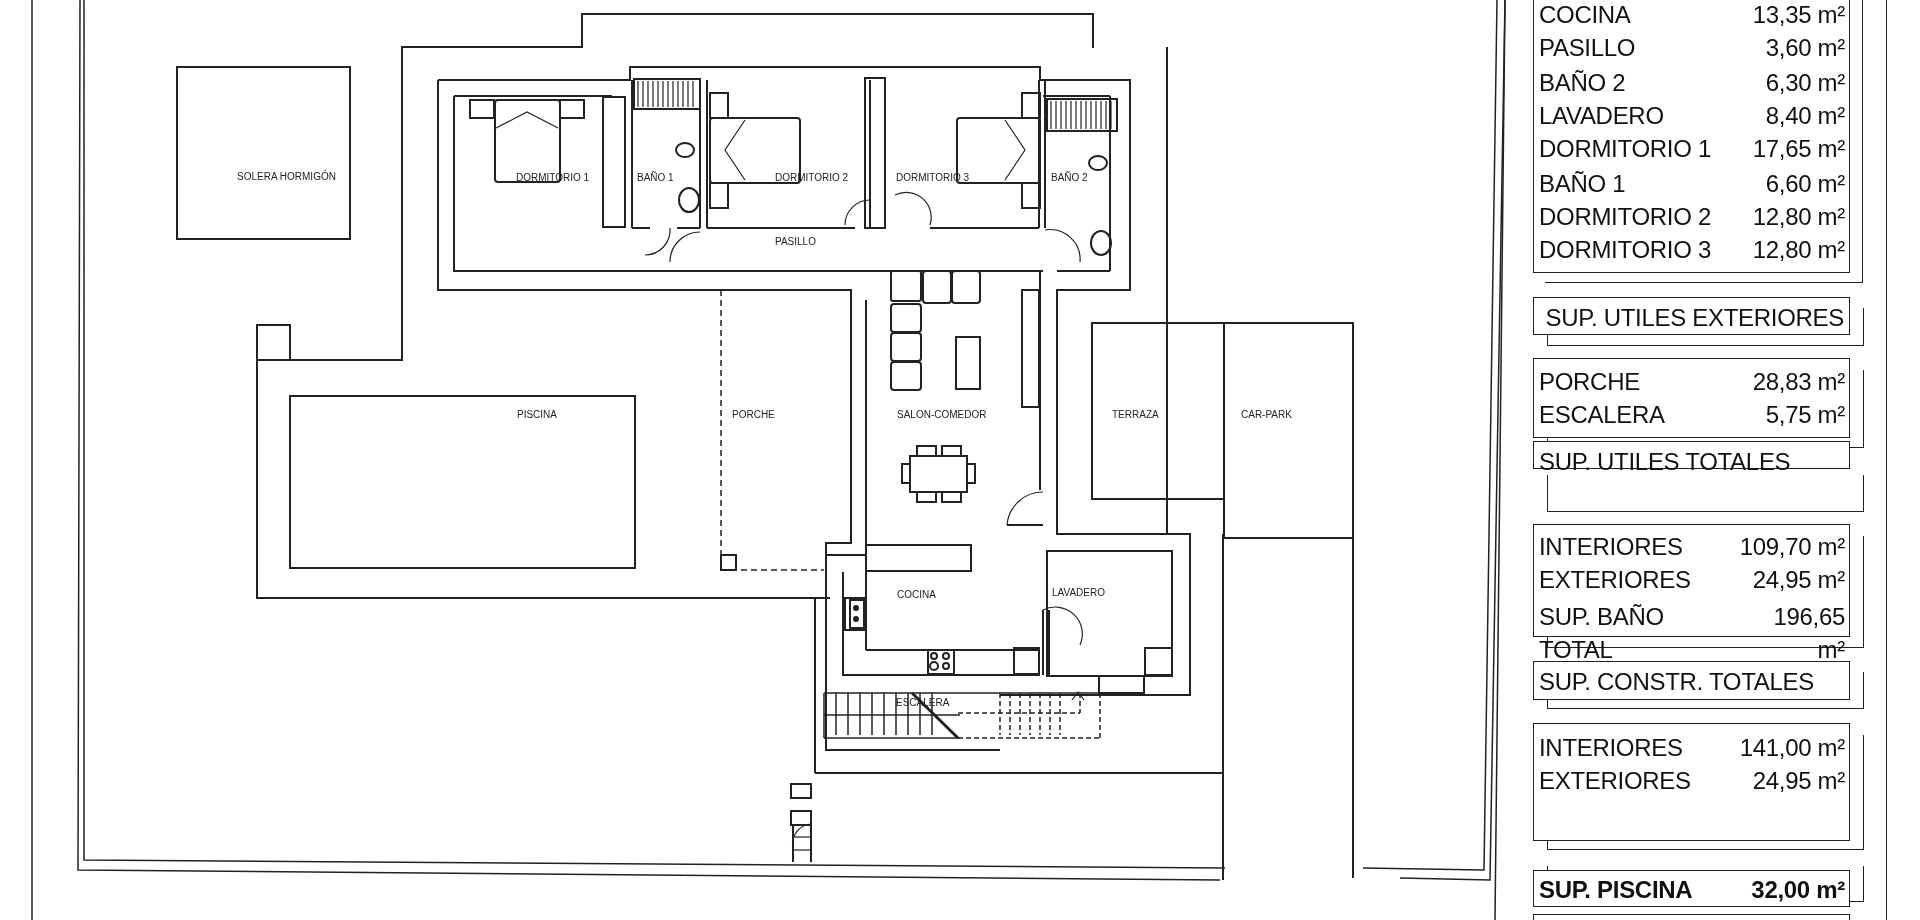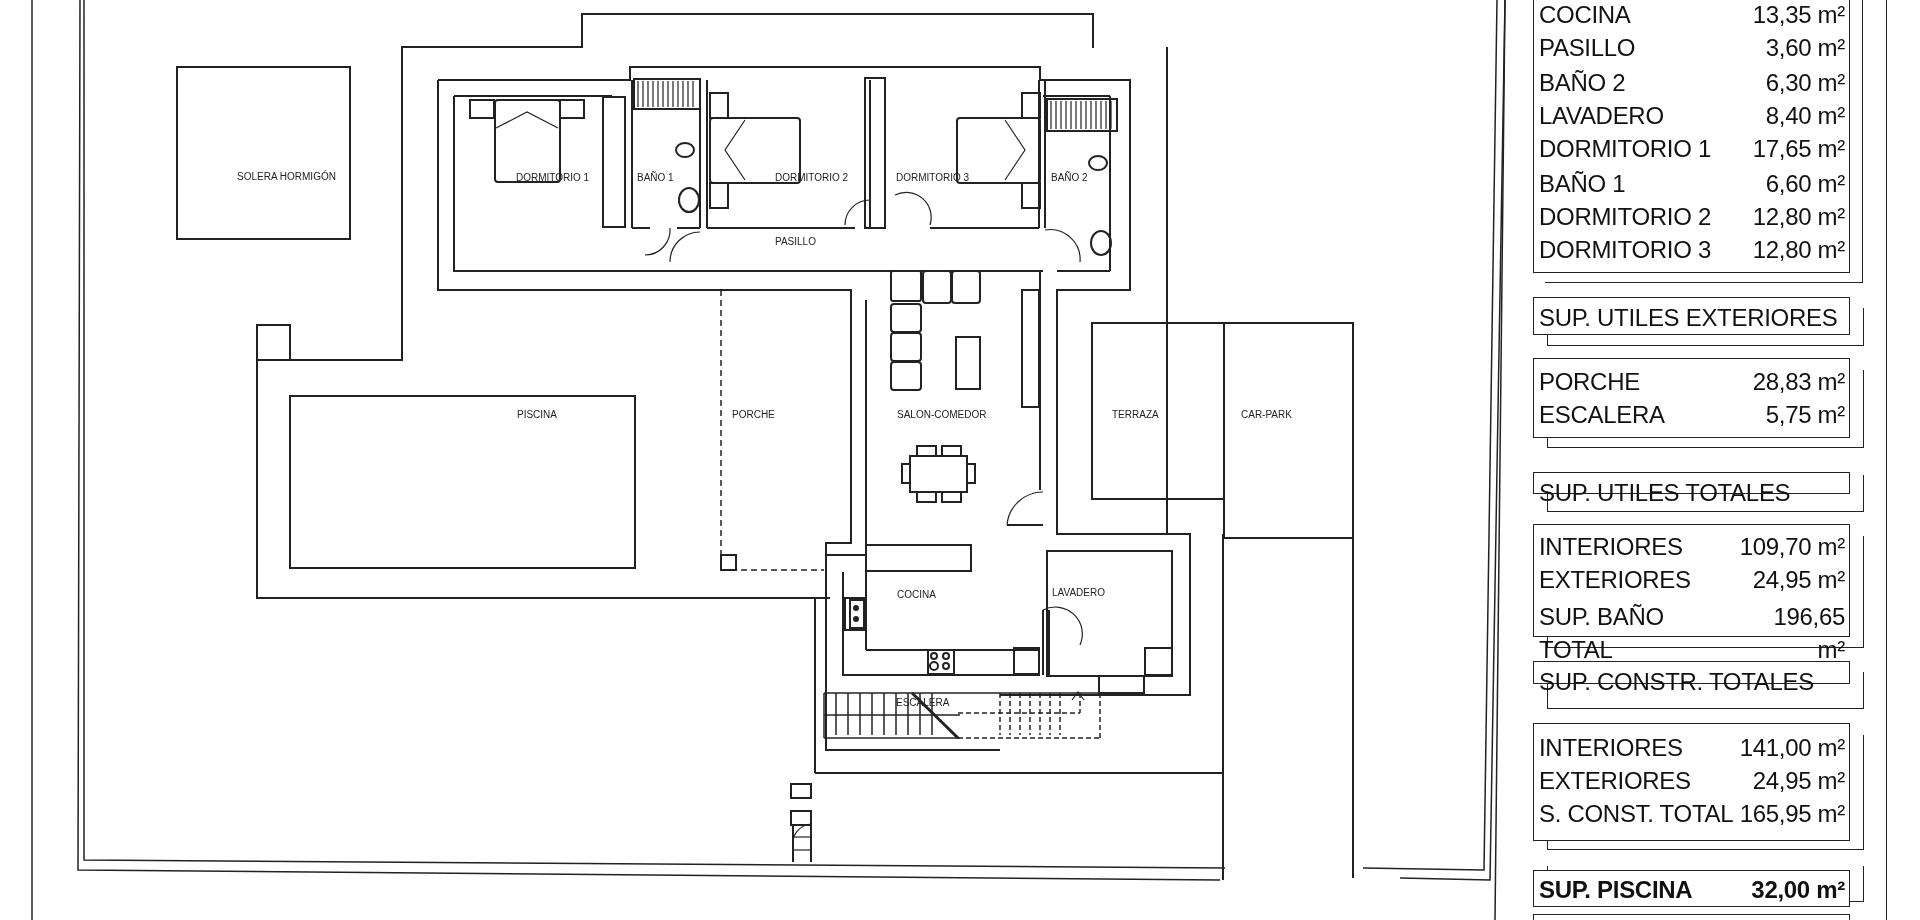--- a/index.html
+++ b/index.html
@@ -280,7 +280,7 @@
   </div>
 
   <div class="shadow" style="left:1547px; top:308px; width:317px; height:38px; border-right:1.5px solid #222; border-bottom:1.5px solid #222;"></div>
-  <div class="box" style="top:297px; height:38px;">
+  <div class="box" style="top:297px; height:38px;text-align:right;">
     <div class="title">SUP. UTILES EXTERIORES</div>
   </div>
 

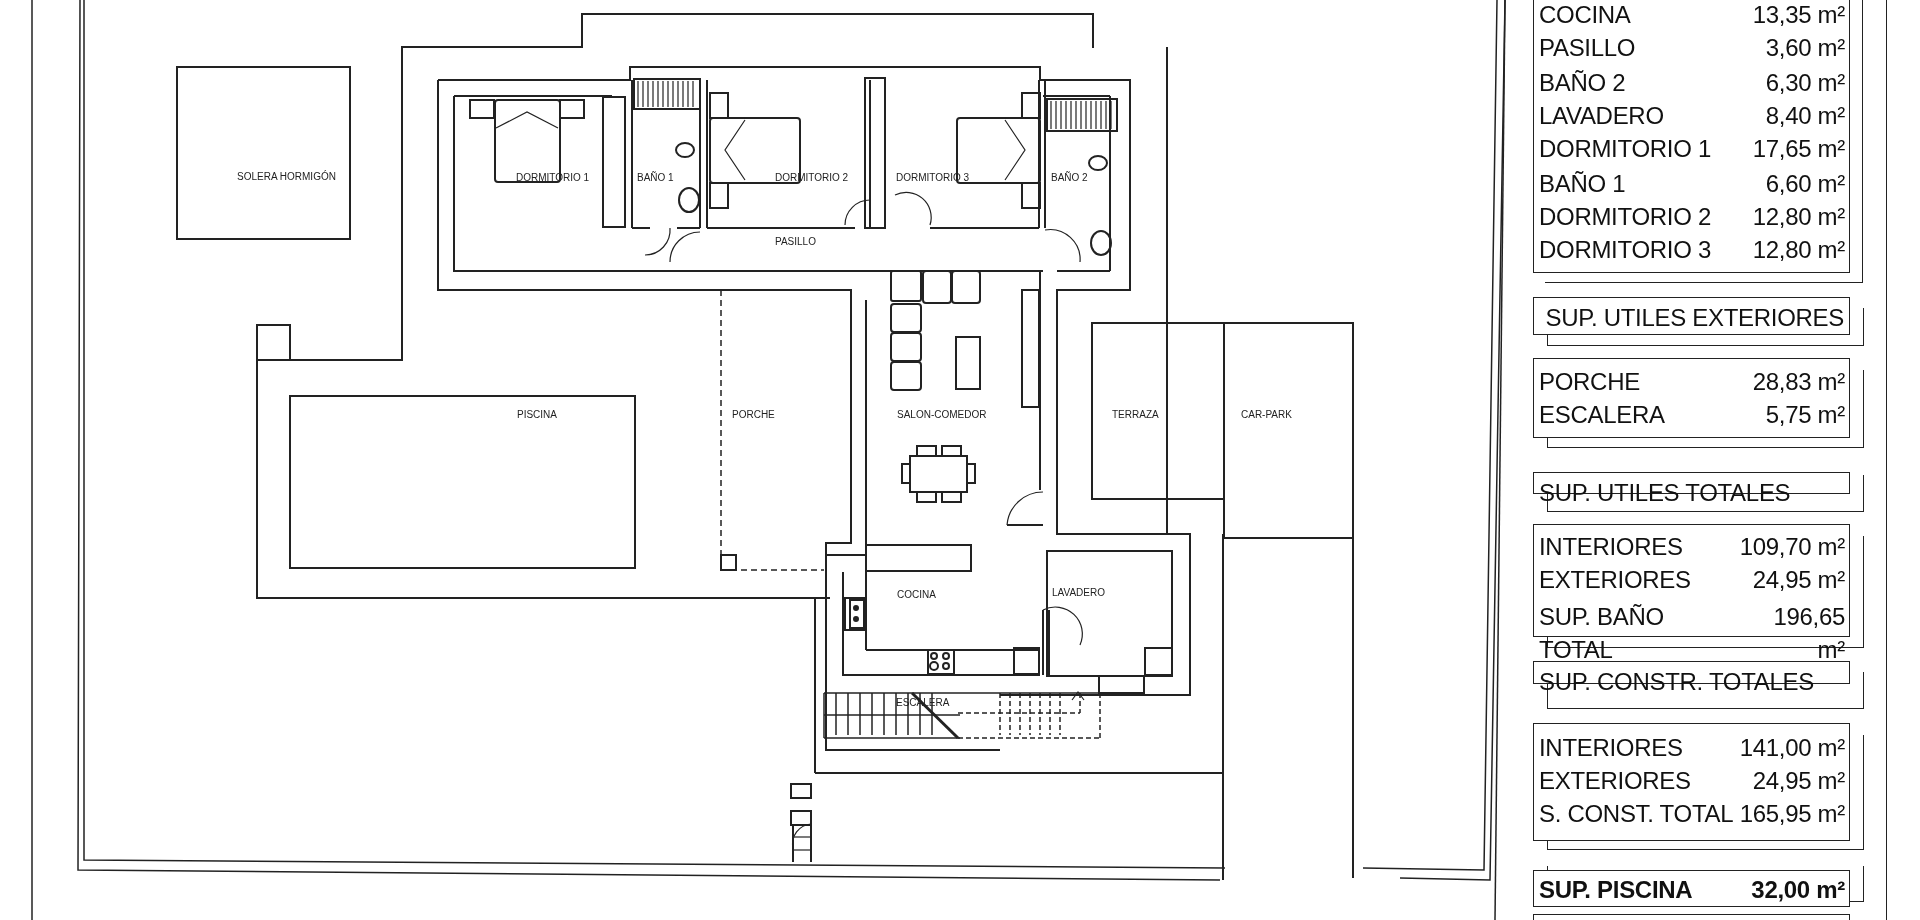--- a/index.html
+++ b/index.html
@@ -297,7 +297,7 @@
   </div>
 
   <div class="shadow" style="left:1547px; top:475px; width:317px; height:37px; border-right:1.5px solid #222; border-bottom:1.5px solid #222;"></div>
-  <div class="box" style="top:472px; height:22px;">
+  <div class="box" style="top:441px; height:28px;">
     <div class="title">SUP. UTILES TOTALES</div>
   </div>
 

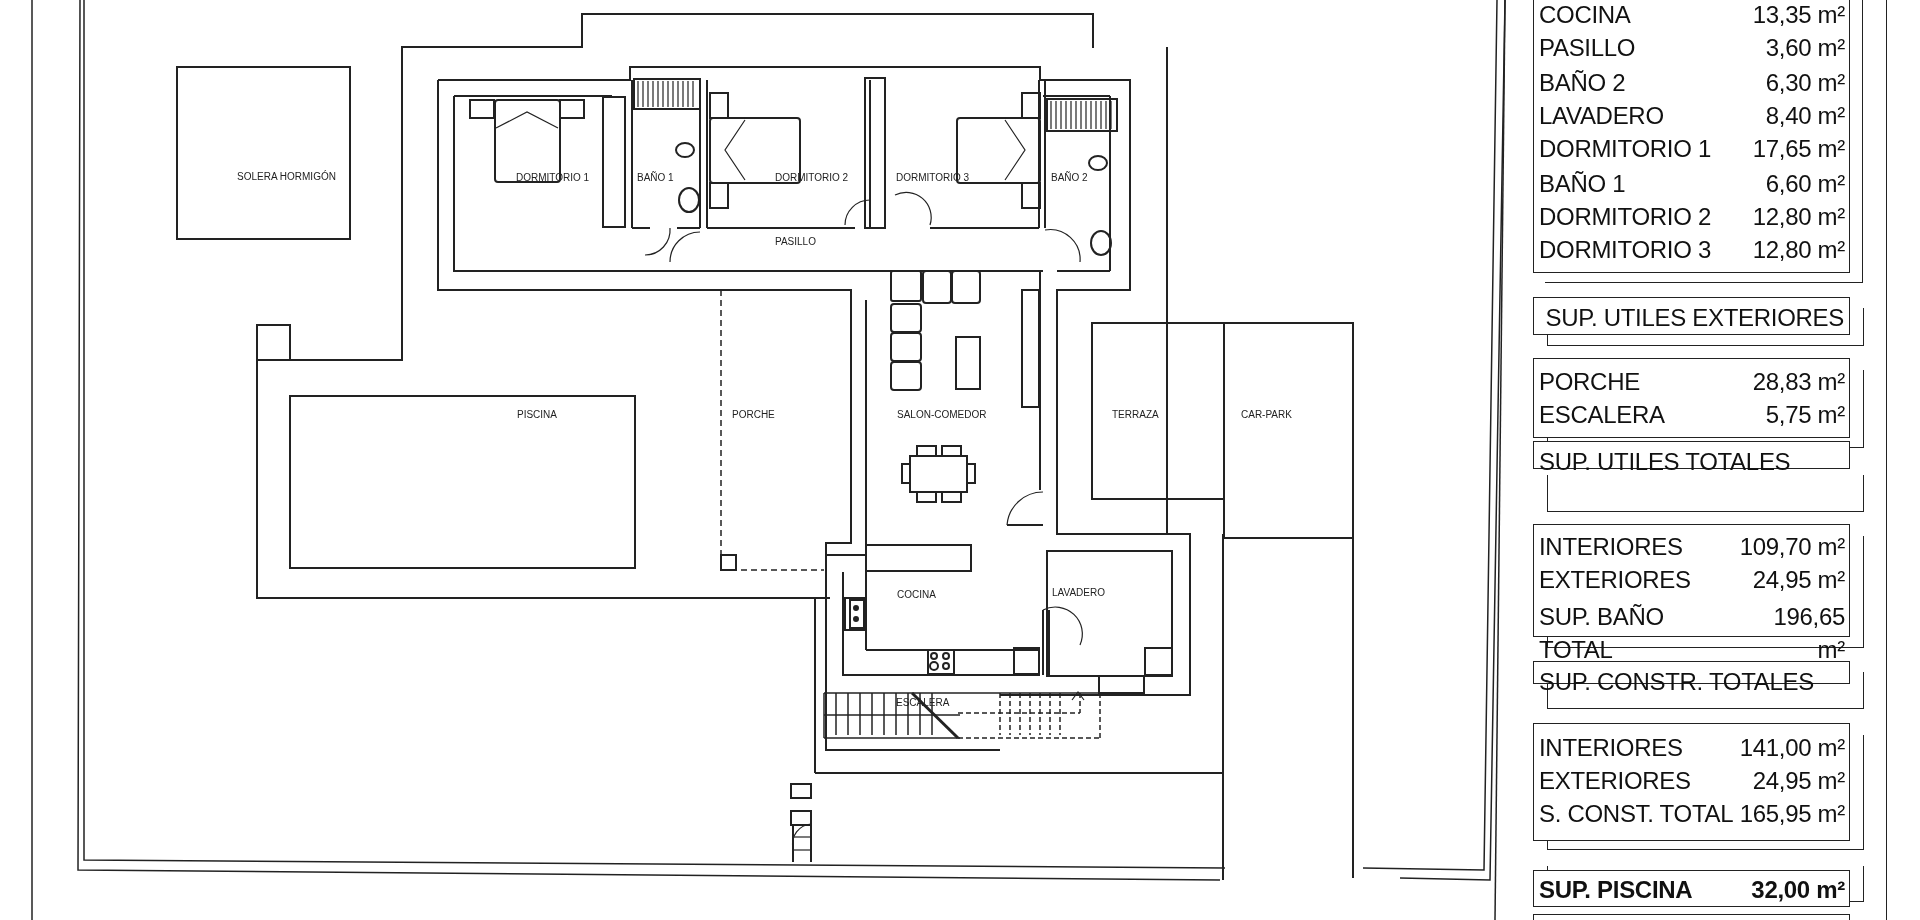--- a/index.html
+++ b/index.html
@@ -318,7 +318,7 @@
   </div>
 
   <div class="shadow" style="left:1547px; top:672px; width:317px; height:37px; border-right:1.5px solid #222; border-bottom:1.5px solid #222;"></div>
-  <div class="box" style="top:661px; height:23px;">
+  <div class="box" style="top:661px; height:39px;">
     <div class="title">SUP. CONSTR. TOTALES</div>
   </div>
 

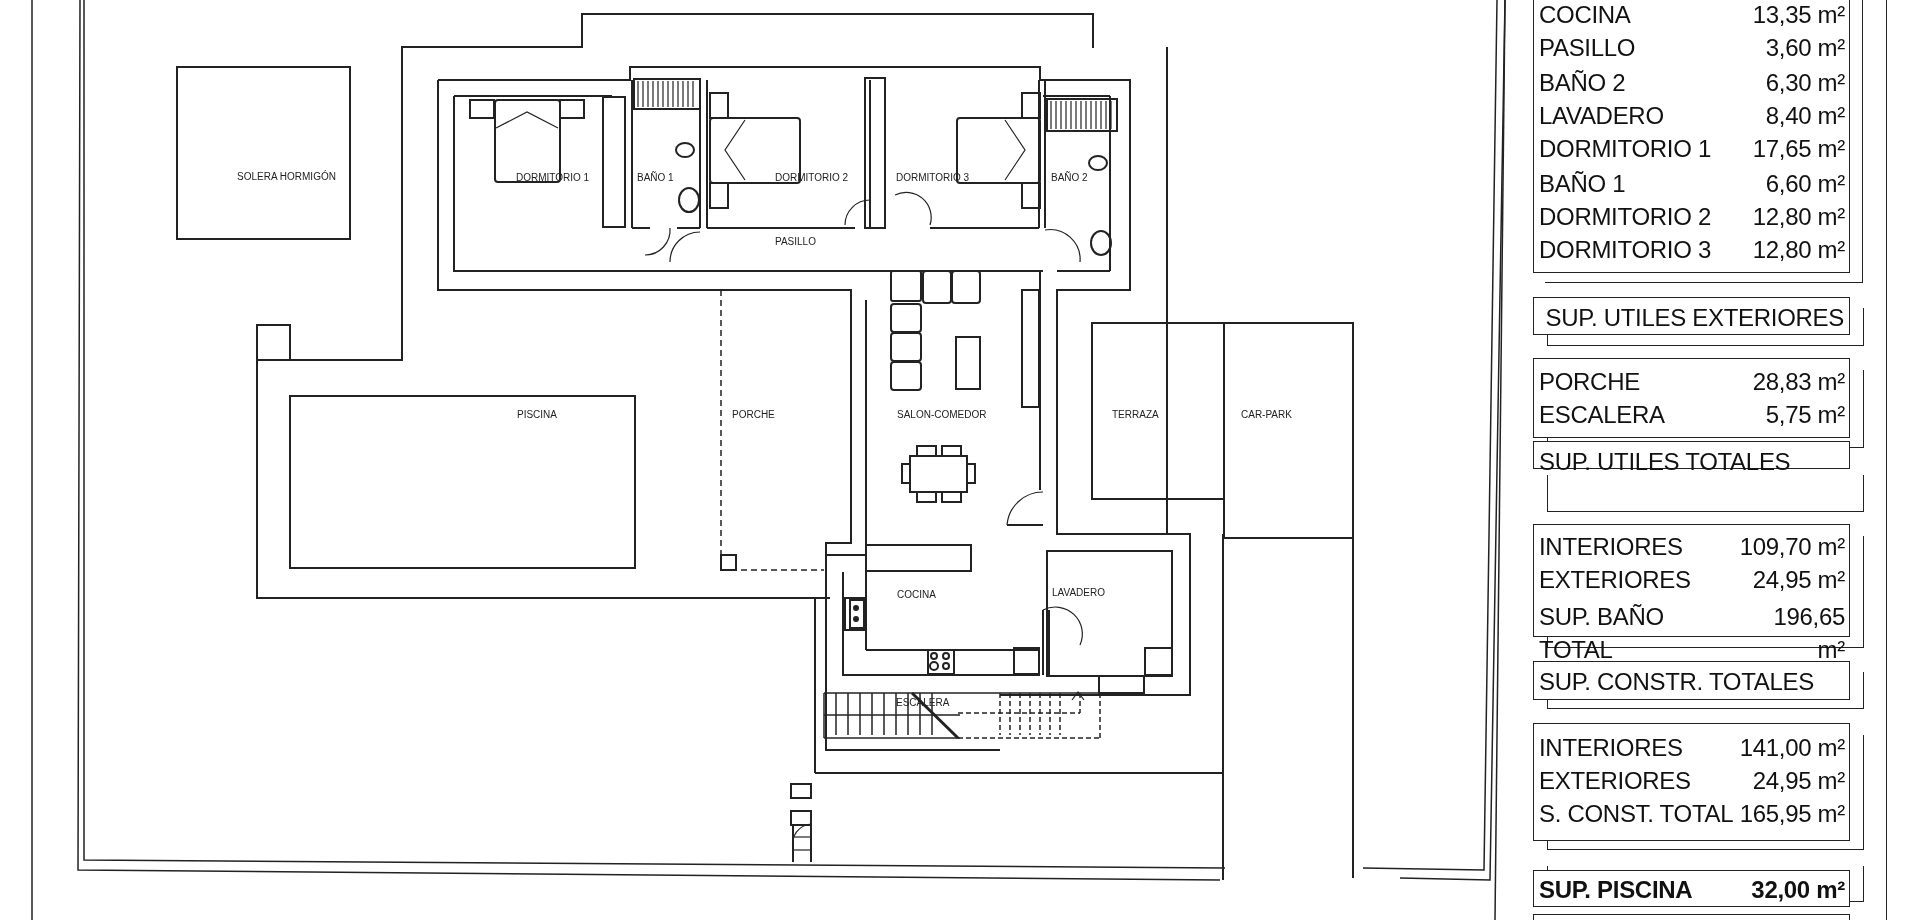--- a/index.html
+++ b/index.html
@@ -332,10 +332,6 @@
         <span>EXTERIORES</span>
         <span class="val">24,95 m²</span>
       </div>
-    <div class="row">
-        <span>S. CONST. TOTAL</span>
-        <span class="val">165,95 m²</span>
-      </div>
   </div>
 
   <div class="shadow" style="left:1547px; top:866px; width:317px; height:36px; border-right:1.5px solid #222; border-bottom:1.5px solid #222;"></div>

